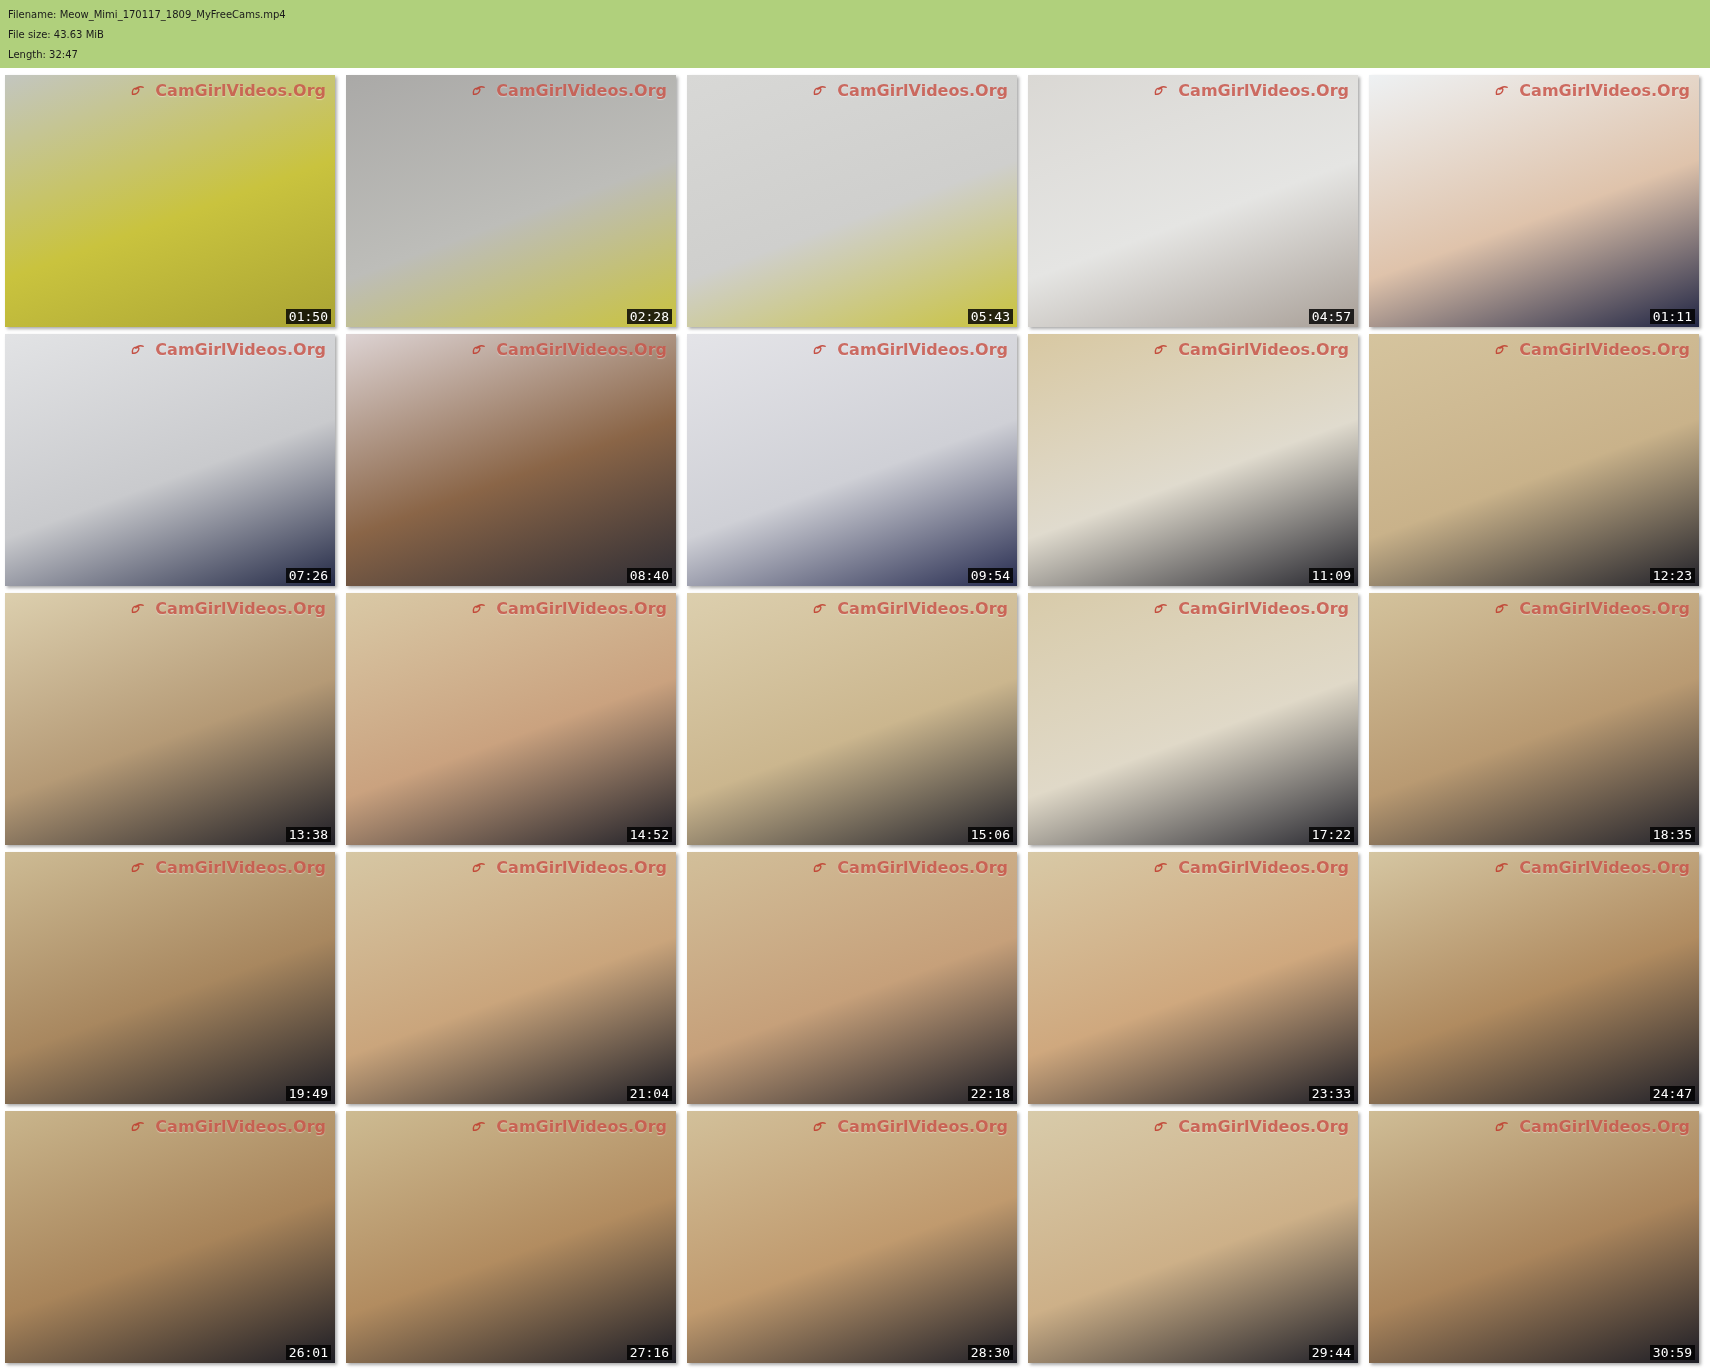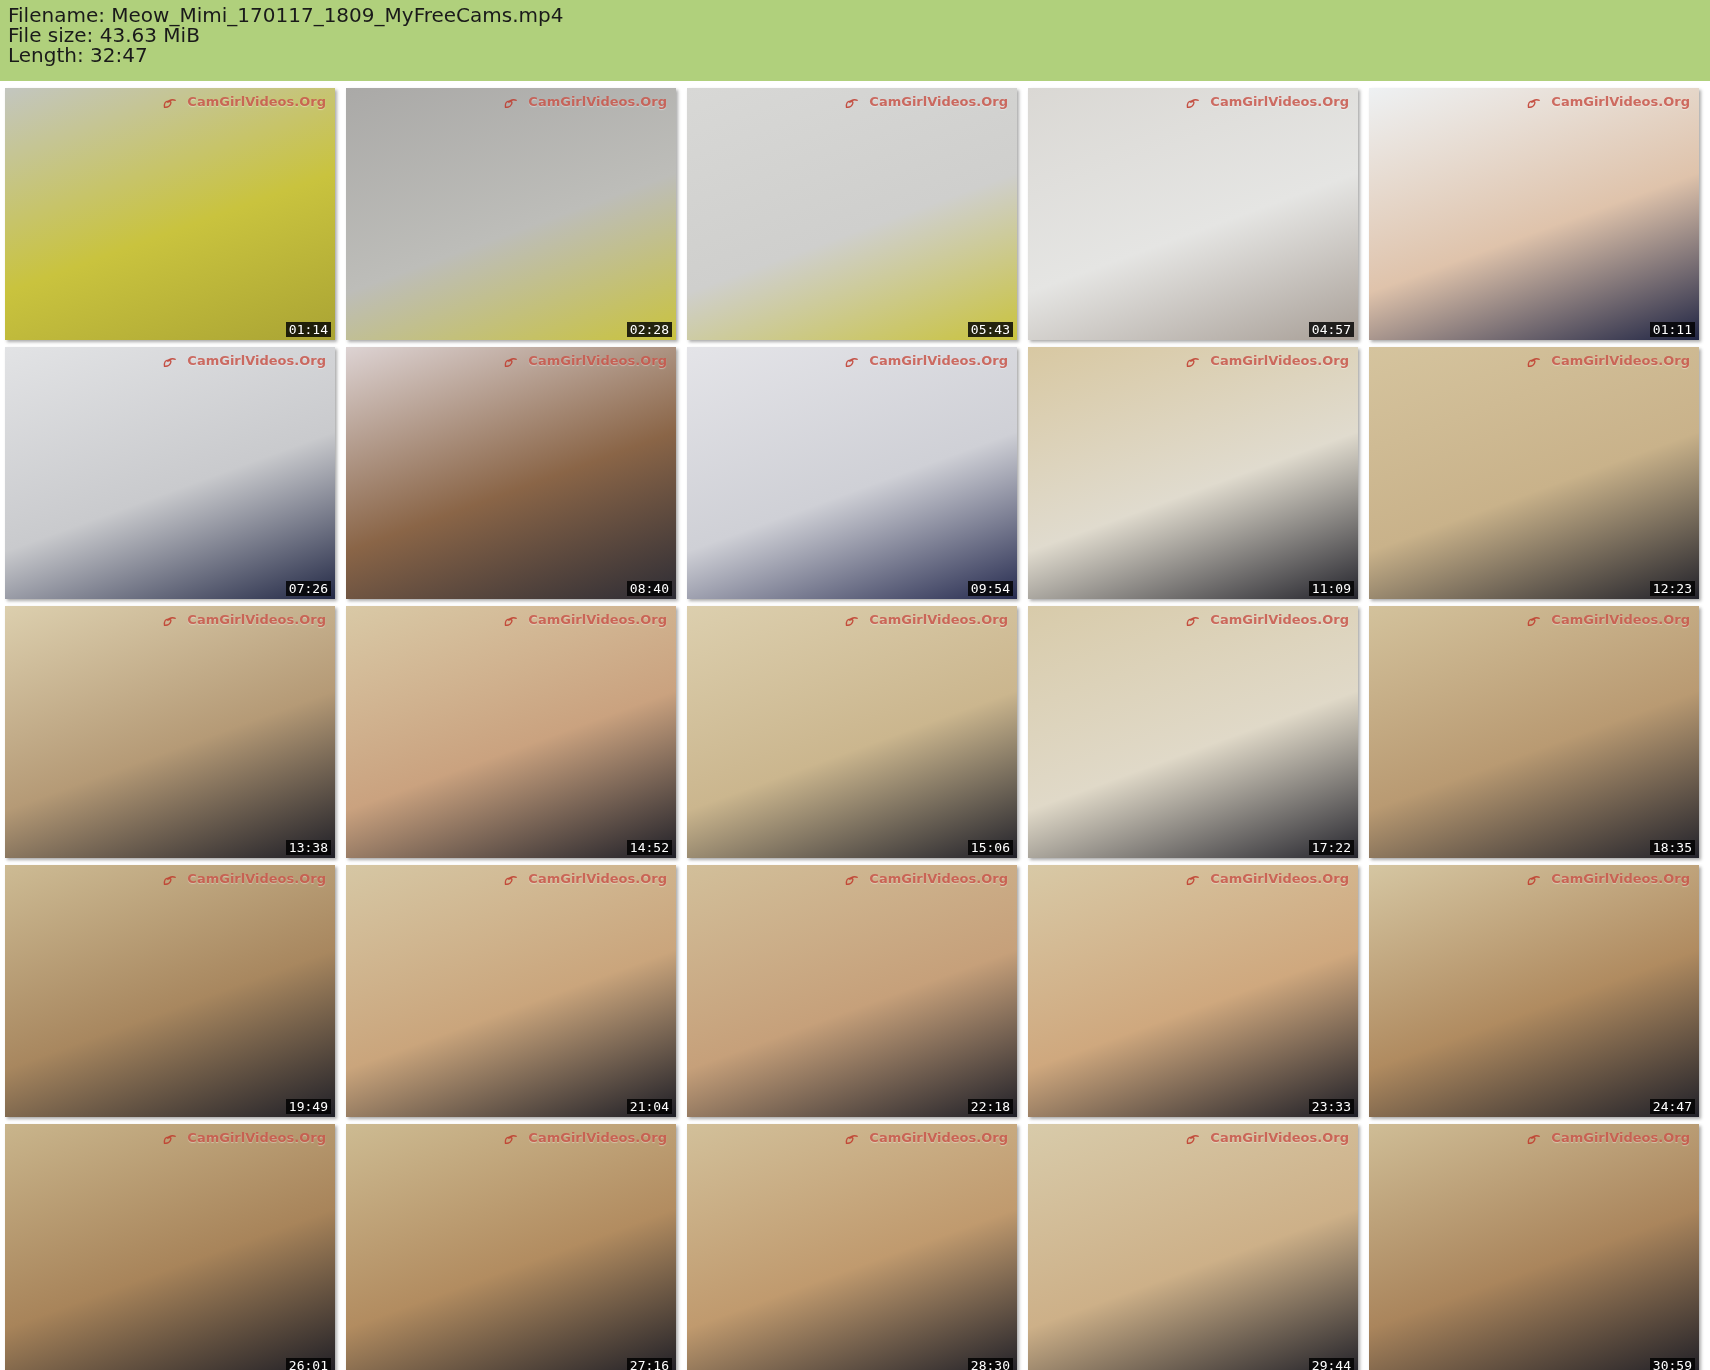--- a/index.html
+++ b/index.html
@@ -14,13 +14,13 @@
   .header {
     box-sizing: border-box;
     width: 1710px;
-    height: 81px;
+    height: 68px;
     background: #b0d07c;
     color: #1a1a1a;
     display: flex;
     justify-content: space-between;
     padding: 5px 16px 6px 8px;
-    font-size: 20px;
+    font-size: 10px;
     line-height: 20px;
   }
   .header-left { text-align: left; }

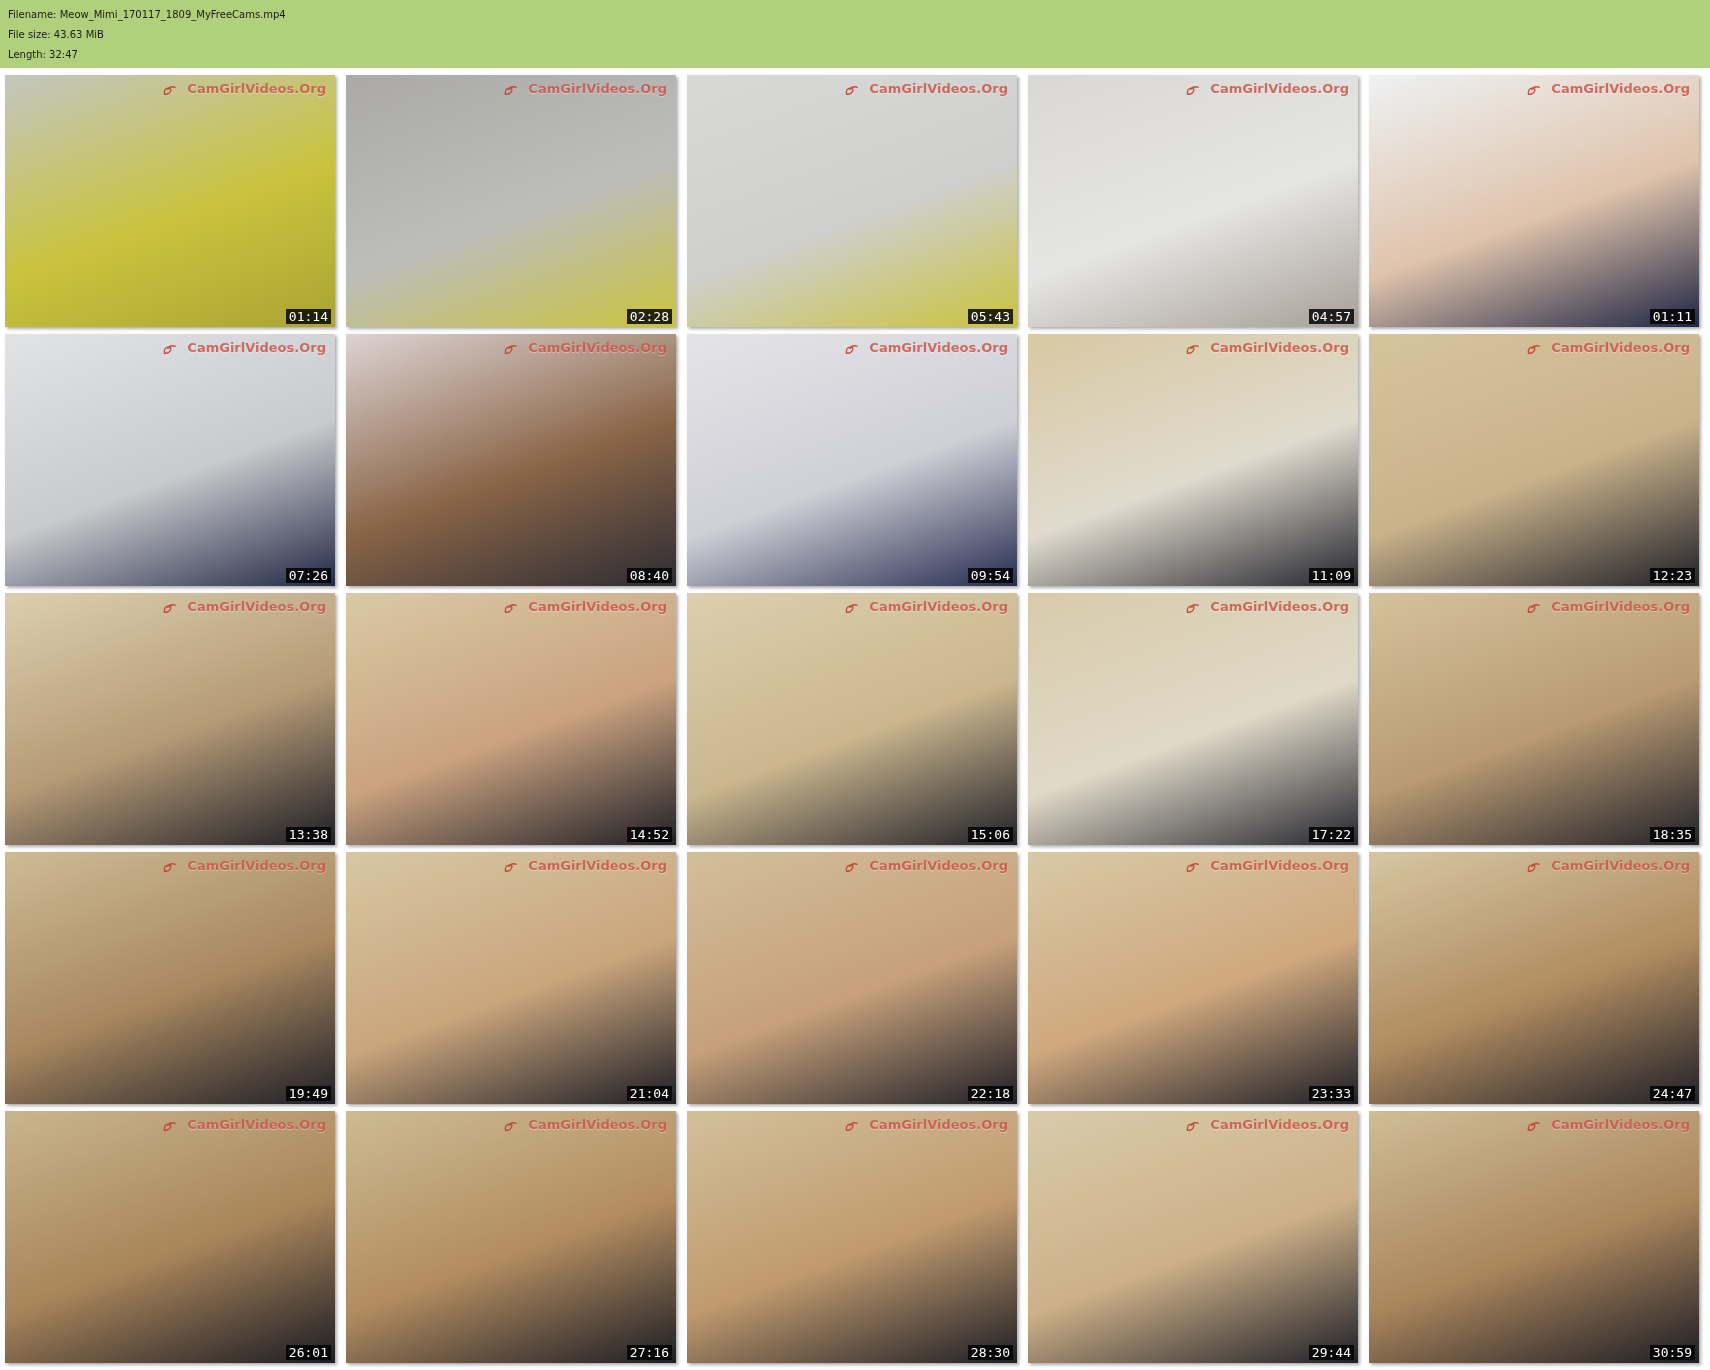--- a/index.html
+++ b/index.html
@@ -53,9 +53,9 @@
     top: 6px;
     right: 9px;
     display: flex;
-    align-items: flex-end;
+    align-items: center;
     gap: 9px;
-    font-size: 13px;
+    font-size: 16px;
     font-weight: bold;
     color: #c9574c;
     opacity: 0.85;

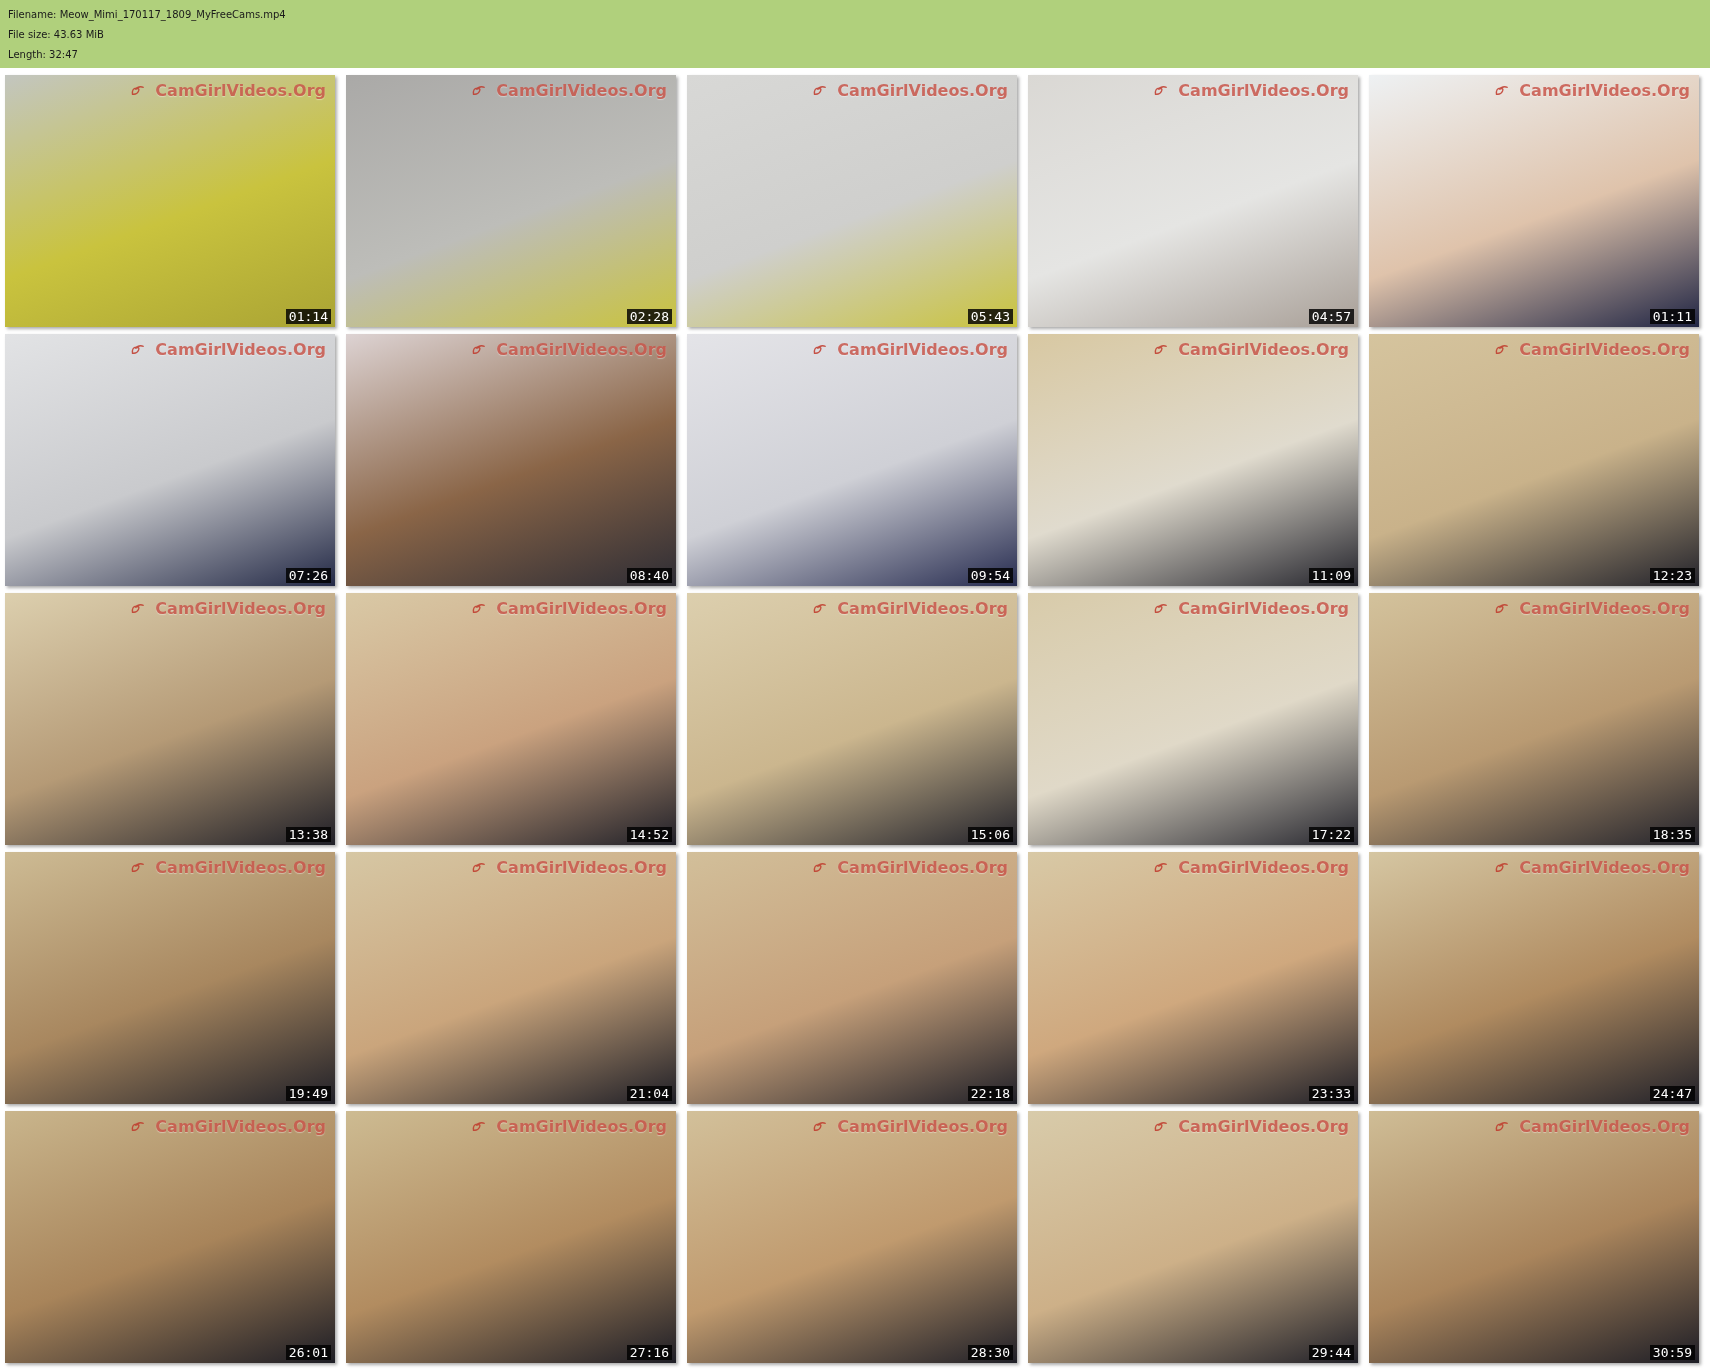--- a/index.html
+++ b/index.html
@@ -84,7 +84,7 @@
       </svg>
       <span class="wm-text">CamGirlVideos.Org</span>
     </span>
-    <span class="timestamp">01:14</span>
+    <span class="timestamp">01:50</span>
   </div>
 
   <div class="thumb" style="background: linear-gradient(160deg, rgb(170, 169, 167) 0%, rgb(189, 189, 185) 55%, rgb(201, 195, 62) 100%);">

